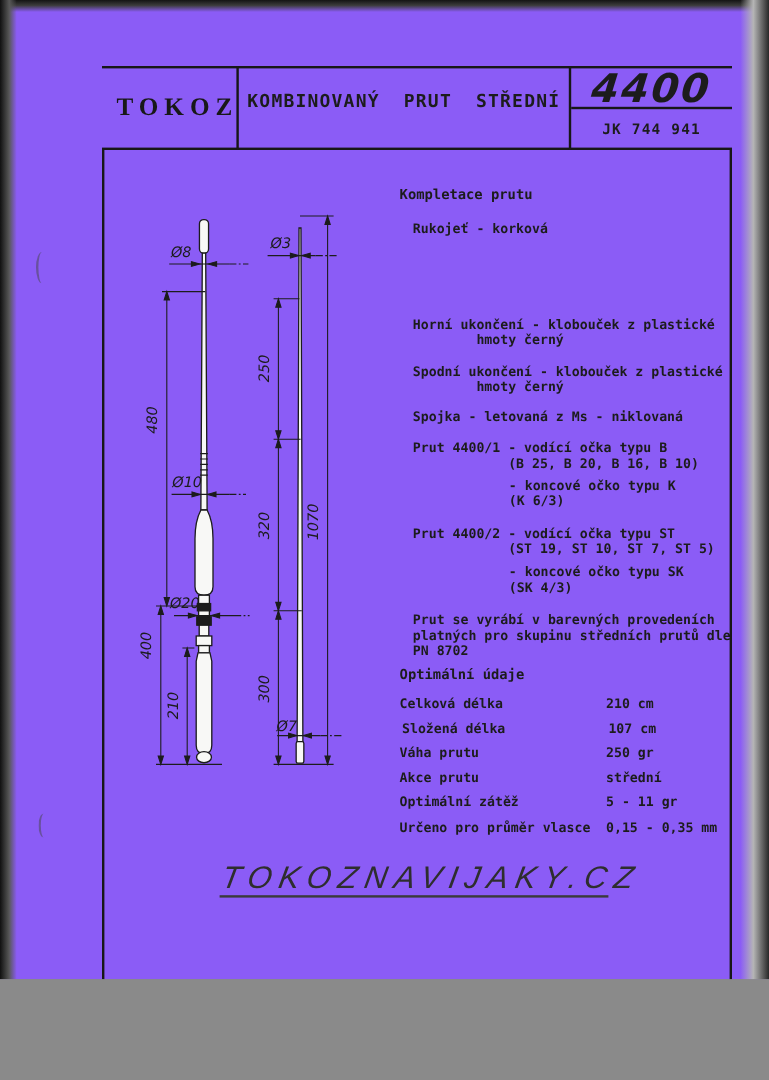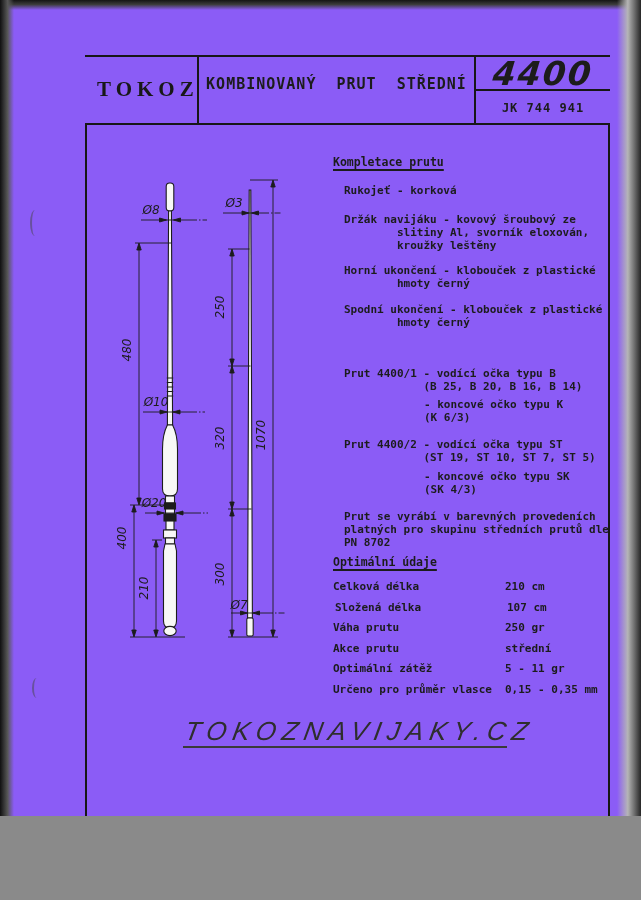--- a/index.html
+++ b/index.html
@@ -16,7 +16,7 @@
   
   .t{position:absolute;font-family:"DejaVu Sans Mono",monospace;font-weight:700;
      font-size:11px;line-height:13px;white-space:pre;color:#1c1c1c;}
-  .u{text-decoration:underline;text-underline-offset:3px;text-decoration-thickness:1.5px;}
+  .u{text-underline-offset:3px;text-decoration-thickness:1.5px;}
   .brand{position:absolute;font-family:"Liberation Serif","DejaVu Serif",serif;font-weight:700;
          font-size:21px;letter-spacing:5px;color:#181818;}
   .hdr-title{position:absolute;text-align:center;font-family:"DejaVu Sans Mono",monospace;

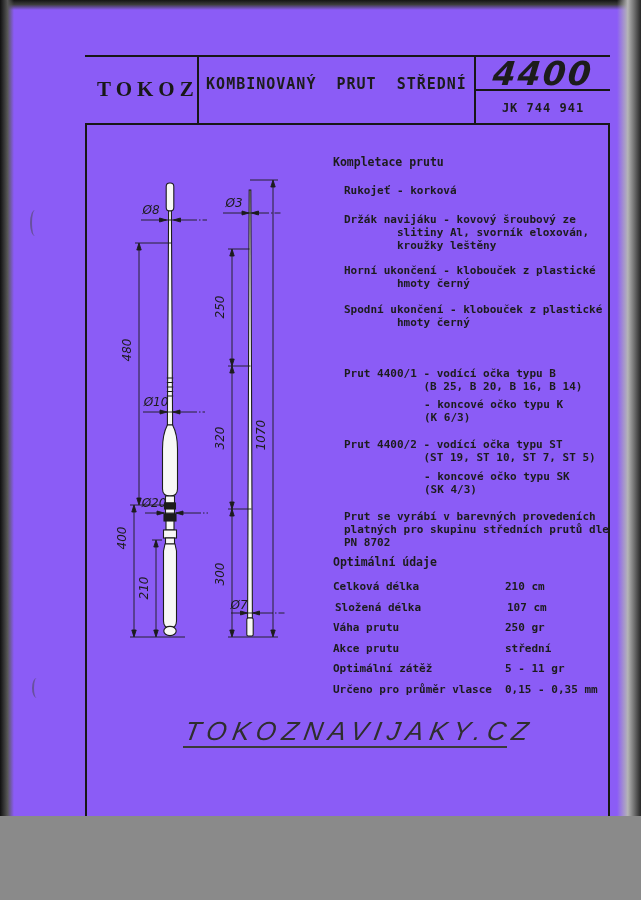--- a/index.html
+++ b/index.html
@@ -61,9 +61,6 @@
 
   <div class="t u" style="left:333px;top:156px;font-size:11.5px;">Kompletace prutu</div>
   <div class="t" style="left:344px;top:184px;">Rukojeť - korková</div>
-  <div class="t" style="left:344px;top:213px;">Držák navijáku - kovový šroubový ze
-        slitiny Al, svorník eloxován,
-        kroužky leštěny</div>
   <div class="t" style="left:344px;top:264px;">Horní ukončení - klobouček z plastické
         hmoty černý</div>
   <div class="t" style="left:344px;top:303px;">Spodní ukončení - klobouček z plastické

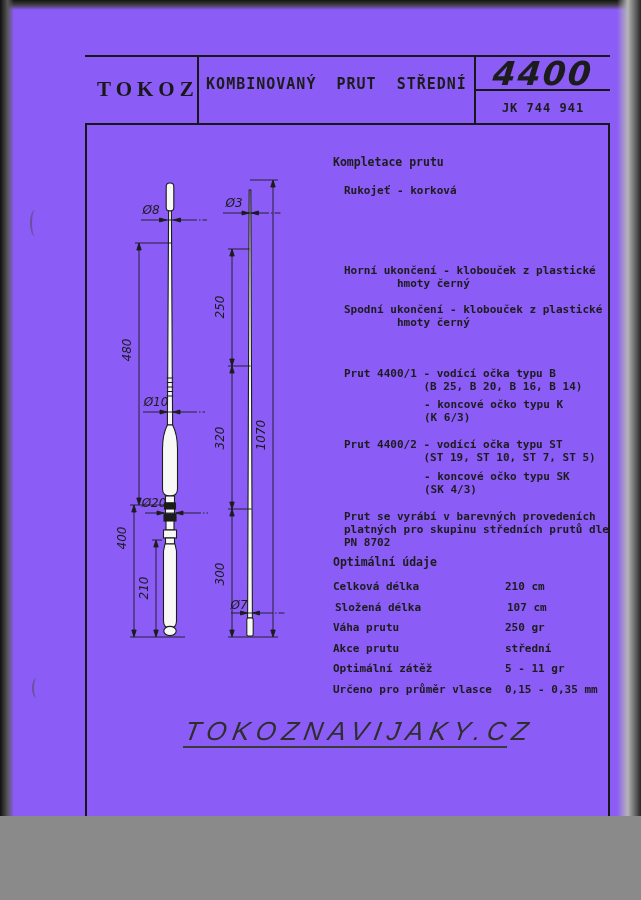--- a/index.html
+++ b/index.html
@@ -65,6 +65,7 @@
         hmoty černý</div>
   <div class="t" style="left:344px;top:303px;">Spodní ukončení - klobouček z plastické
         hmoty černý</div>
+  <div class="t" style="left:344px;top:341px;">Spojka - letovaná z Ms - niklovaná</div>
   <div class="t" style="left:344px;top:367px;">Prut 4400/1 - vodící očka typu B
             (B 25, B 20, B 16, B 14)</div>
   <div class="t" style="left:424px;top:398px;">- koncové očko typu K

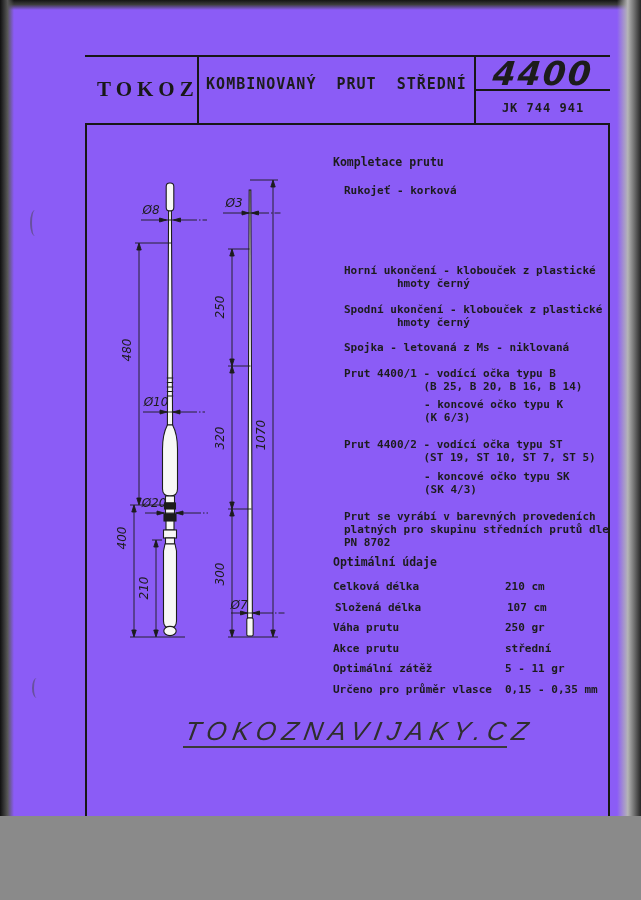--- a/index.html
+++ b/index.html
@@ -67,7 +67,7 @@
         hmoty černý</div>
   <div class="t" style="left:344px;top:341px;">Spojka - letovaná z Ms - niklovaná</div>
   <div class="t" style="left:344px;top:367px;">Prut 4400/1 - vodící očka typu B
-            (B 25, B 20, B 16, B 14)</div>
+            (B 25, B 20, B 16, B 10)</div>
   <div class="t" style="left:424px;top:398px;">- koncové očko typu K
 (K 6/3)</div>
   <div class="t" style="left:344px;top:438px;">Prut 4400/2 - vodící očka typu ST

